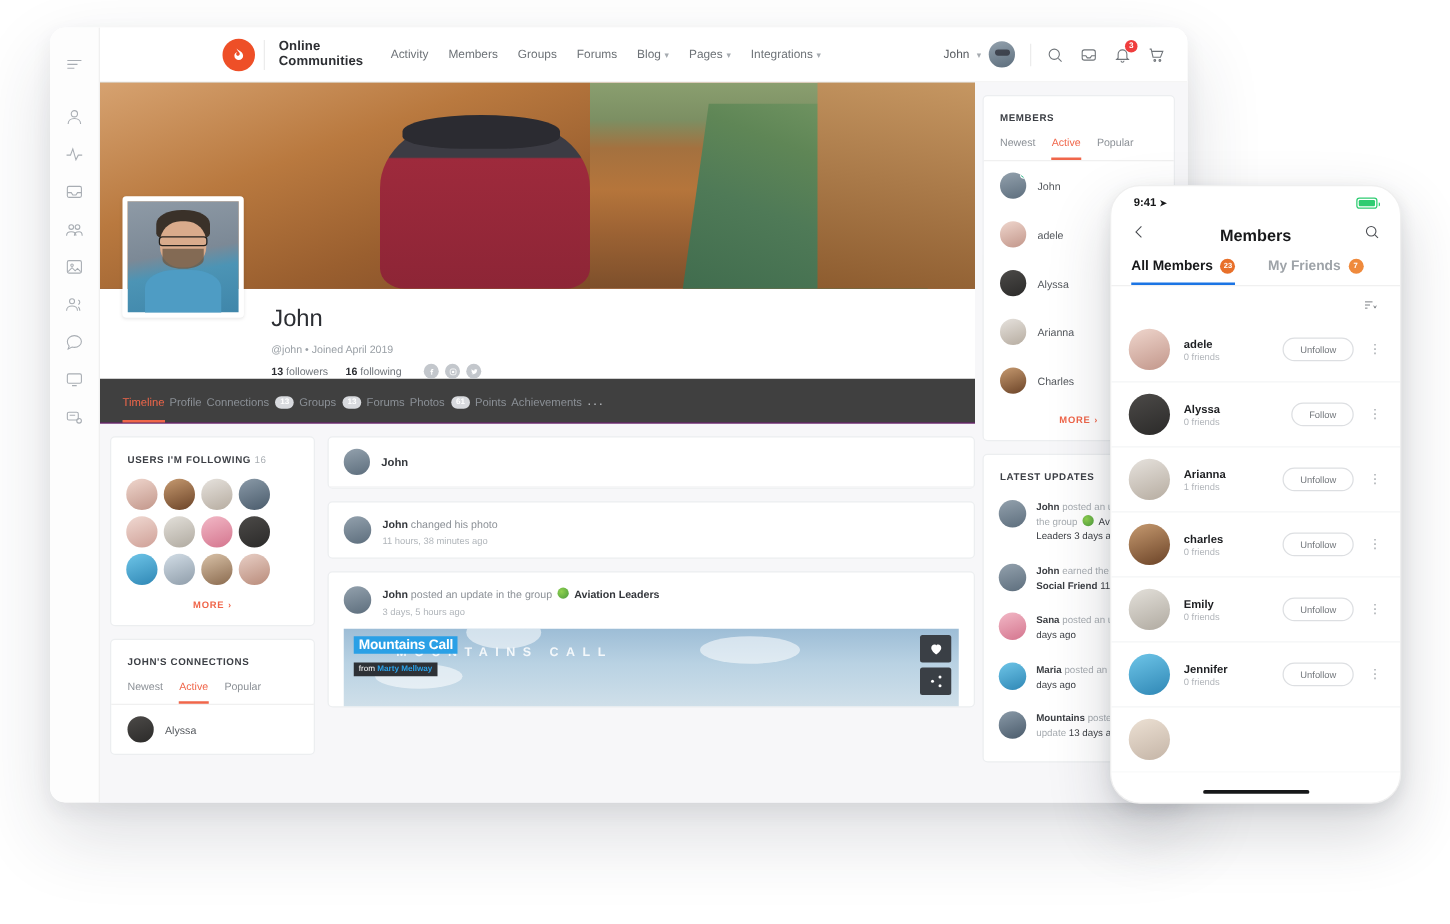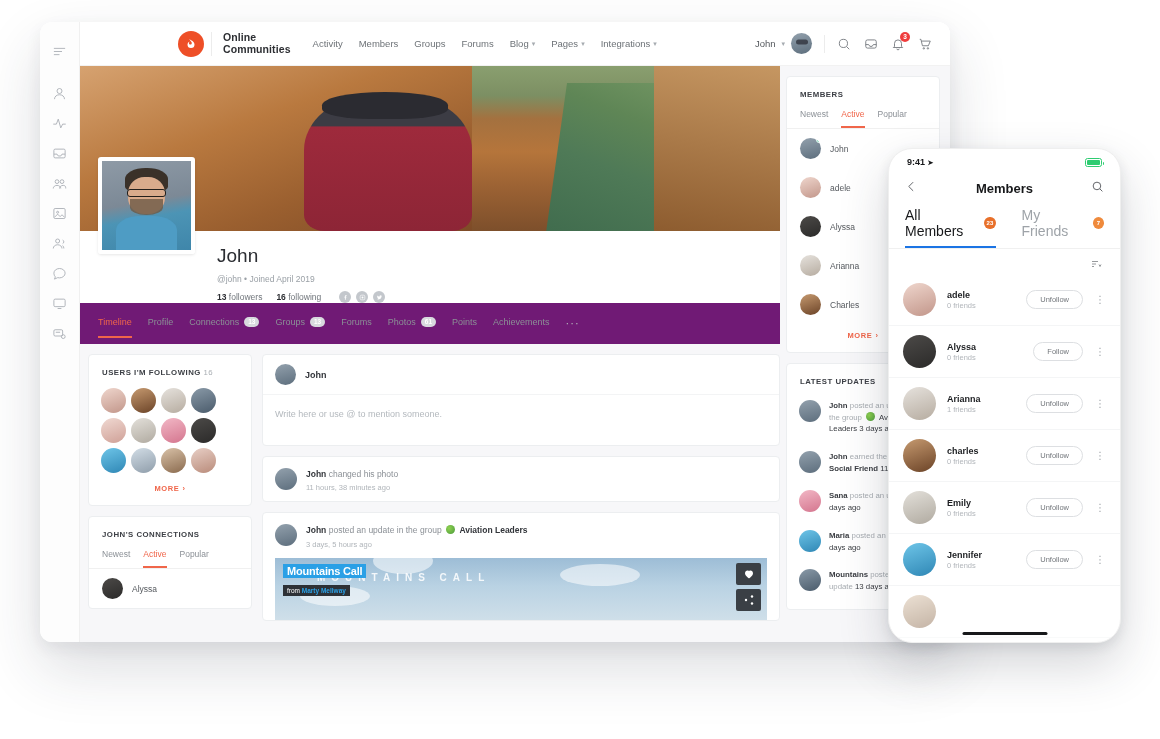--- a/index.html
+++ b/index.html
@@ -282,7 +282,7 @@
   .mnav svg { width:13px; height:13px; stroke:#4a4d52; fill:none; stroke-width:1.6;}
   .mtabs { display:flex; border-bottom:1px solid #f0f0f0; padding:0 16px; gap:26px;}
   .mtab { display:flex; align-items:center; gap:6px; padding-bottom:7px; border-bottom:2px solid transparent; cursor:pointer;}
-  .mtab-label { font-size:14px; color:#9ea3a8; font-weight:normal;}
+  .mtab-label { font-size:11px; color:#9ea3a8; font-weight:bold;}
   .mtab.active .mtab-label { color:#17181a; }
   .mtab.active { border-bottom-color:#1b74e4; }
   .mtab-badge { background:#ef8a3c; color:#fff; font-size:6px; font-weight:bold;

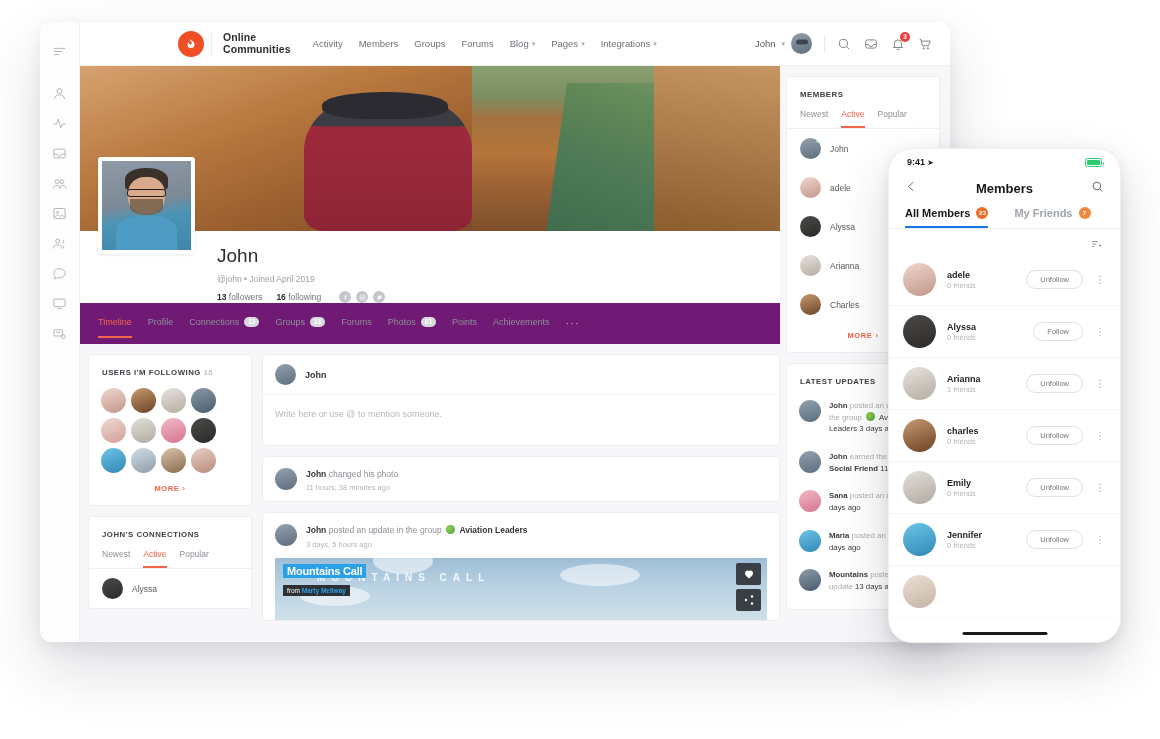--- a/index.html
+++ b/index.html
@@ -159,9 +159,9 @@
 
   
   .profile-tabs {
-    display:flex; align-items:center; gap:16px;
-    padding: 14px 18px 0 18px; border-bottom:6px solid #701a75;
-    background:#701a75;
+    display:flex; align-items:center; gap:4px;
+    padding: 14px 18px 0 18px; border-bottom:1px solid #701a75;
+    background:#404040;
   }
   .ptab {
     font-size:9px; color:#8b9096; padding-bottom:9px; cursor:pointer;

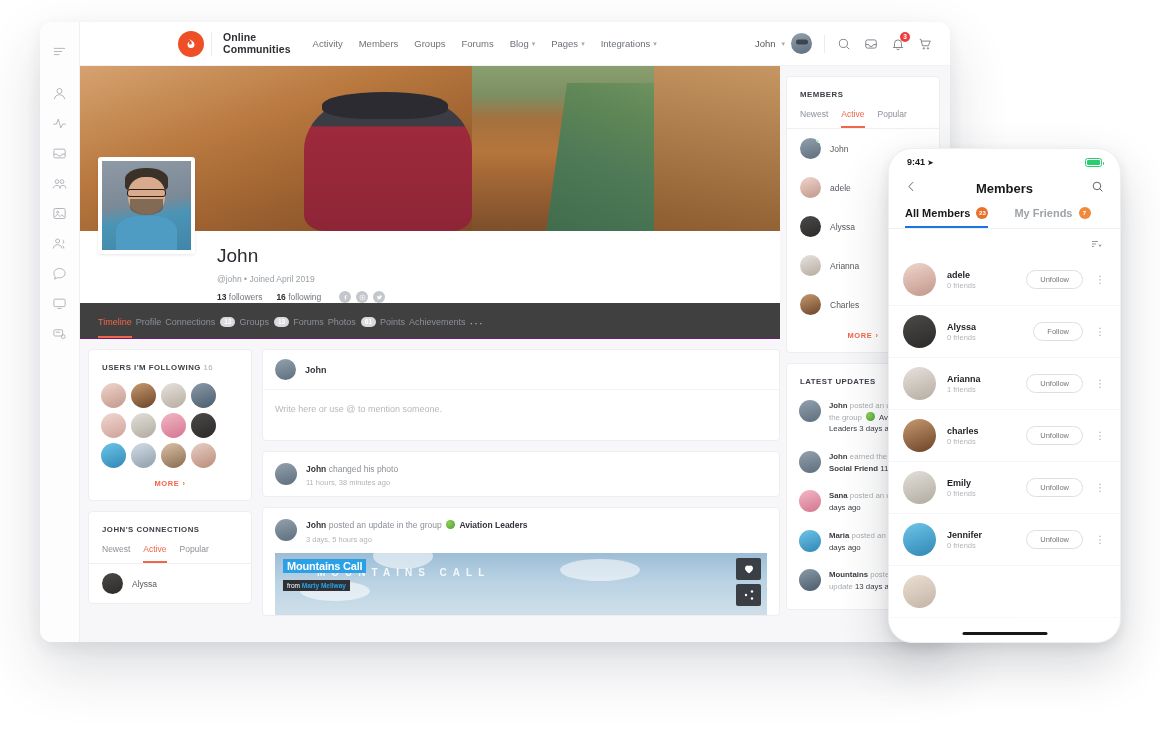--- a/index.html
+++ b/index.html
@@ -607,9 +607,6 @@
                 <div class="member-av fjohn"></div>
                 <div class="composer-name">John</div>
               </div>
-              <div class="composer-box">
-                <div class="composer-ph">Write here or use @ to mention someone.</div>
-              </div>
             </div>
 
             <div class="post">

